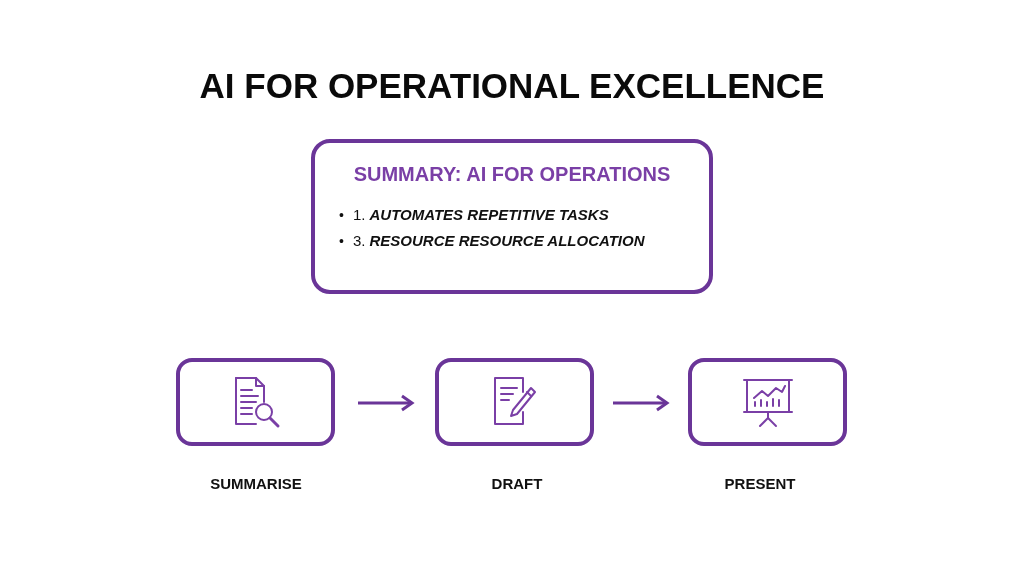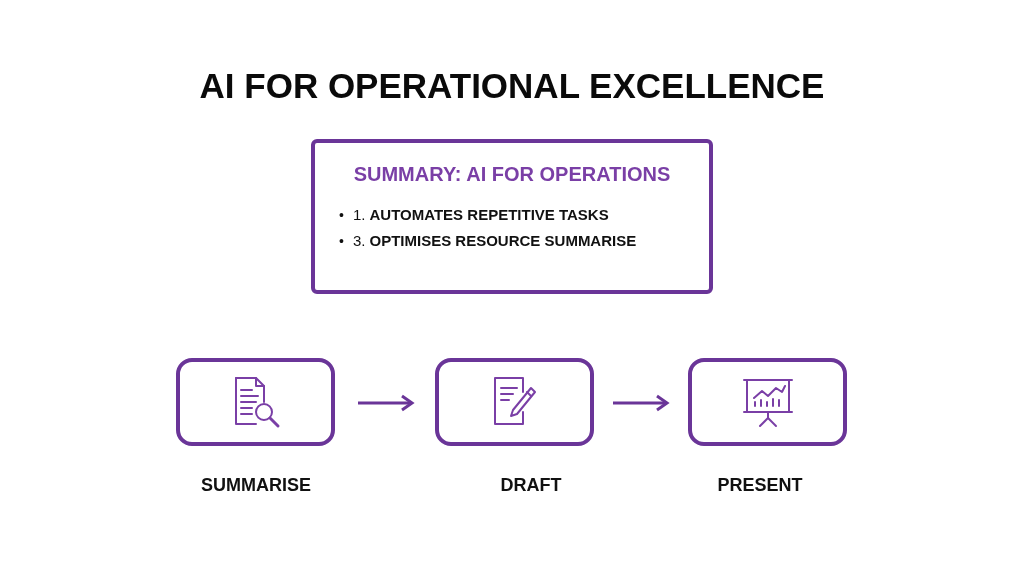--- a/index.html
+++ b/index.html
@@ -15,7 +15,7 @@
   }
   .summary {
     position: absolute; left: 311px; top: 139px; width: 394px; height: 147px;
-    border: 4px solid #6a3598; border-radius: 6px; box-sizing: content-box;
+    border: 4px solid #6a3598; border-radius: 19px; box-sizing: content-box;
   }
   .summary-title {
     position: absolute; left: 0; width: 100%; top: 20px; text-align: center;

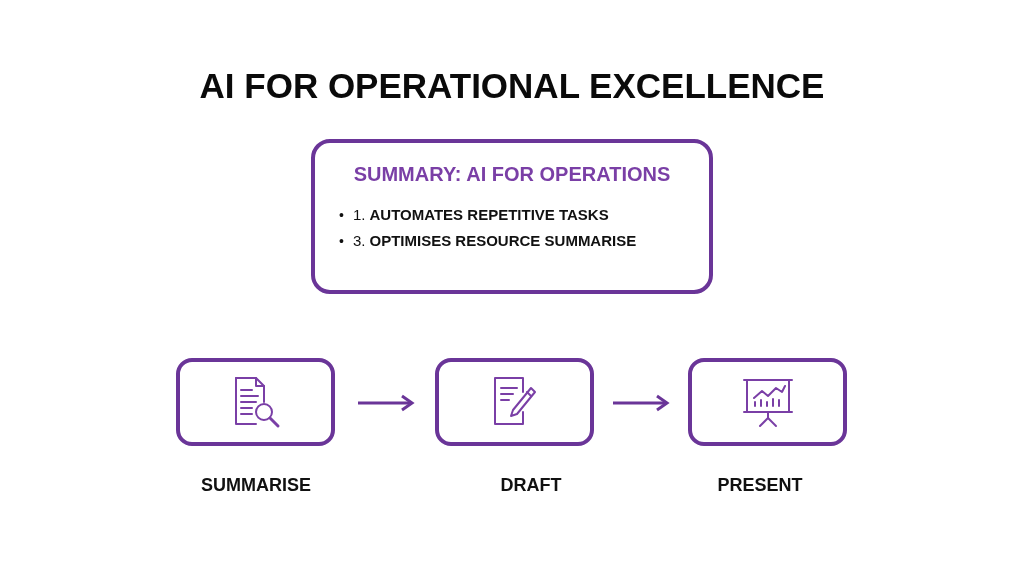--- a/index.html
+++ b/index.html
@@ -31,7 +31,7 @@
   }
   .summary li .dot { display: inline-block; width: 14px; font-size: 14px; }
   .summary li .num { font-weight: normal; margin-right: 4px; }
-  .summary li .txt { font-weight: bold; }
+  .summary li .txt { font-weight: bold; font-style: italic; }
   .step {
     position: absolute; top: 358px; width: 151px; height: 80px;
     border: 4px solid #6a3598; border-radius: 16px;

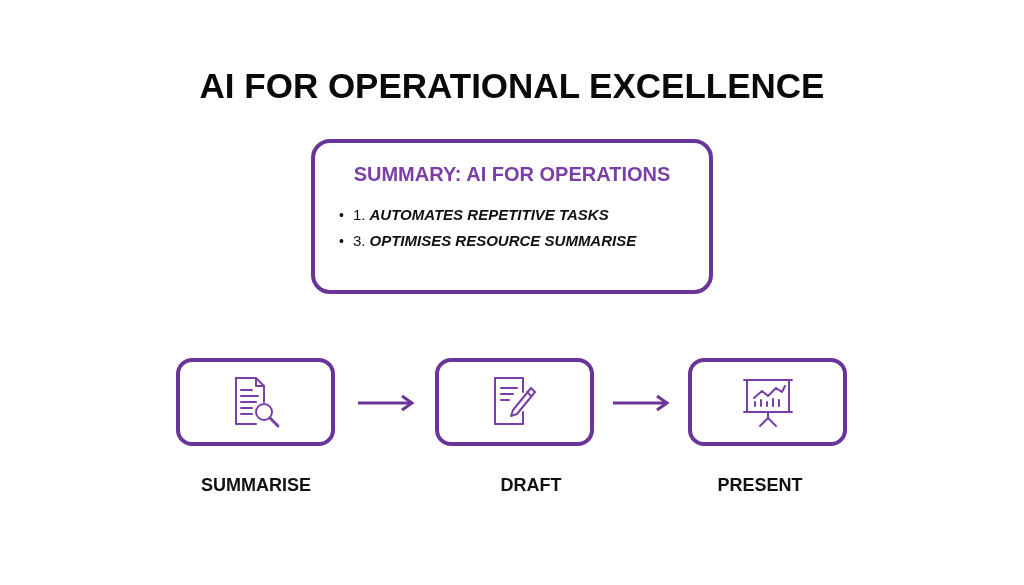--- a/index.html
+++ b/index.html
@@ -55,7 +55,7 @@
       <span class="dot">•</span><span class="num">1.</span><span class="txt">AUTOMATES REPETITIVE TASKS</span>
     </li>
     <li>
-      <span class="dot">•</span><span class="num">3.</span><span class="txt">OPTIMISES RESOURCE SUMMARISE</span>
+      <span class="dot">•</span><span class="num">3.</span><span class="txt">RESOURCE RESOURCE ALLOCATION</span>
     </li>
   </ul>
 </div>

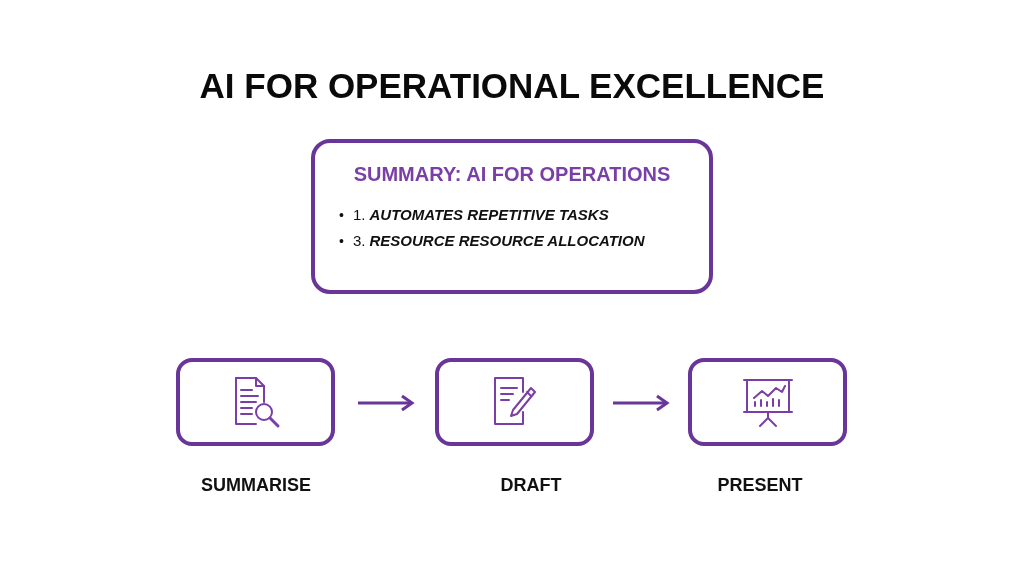--- a/index.html
+++ b/index.html
@@ -40,7 +40,7 @@
   .arrow { position: absolute; top: 394px; }
   .label {
     position: absolute; top: 475px; width: 160px; text-align: center;
-    font-weight: bold; font-size: 18px; color: #111;
+    font-weight: bold; font-size: 15px; color: #111;
   }
 </style>
 </head>

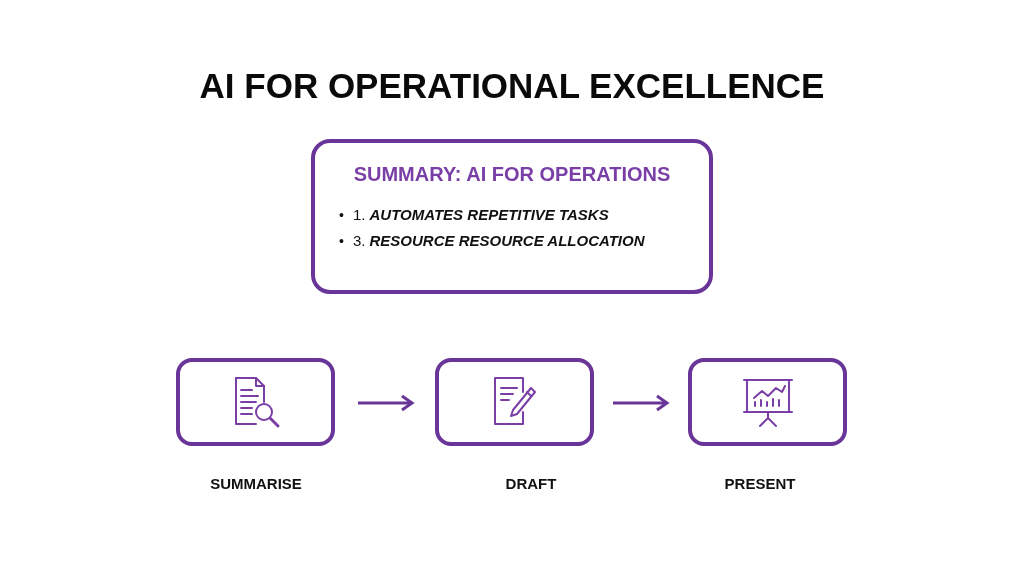--- a/index.html
+++ b/index.html
@@ -114,7 +114,7 @@
 </div>
 
 <div class="label" style="left:176px;">SUMMARISE</div>
-<div class="label" style="left:451px;">DRAFT</div>
+<div class="label" style="left:437px;">DRAFT</div>
 <div class="label" style="left:680px;">PRESENT</div>
 
 </body></html>

